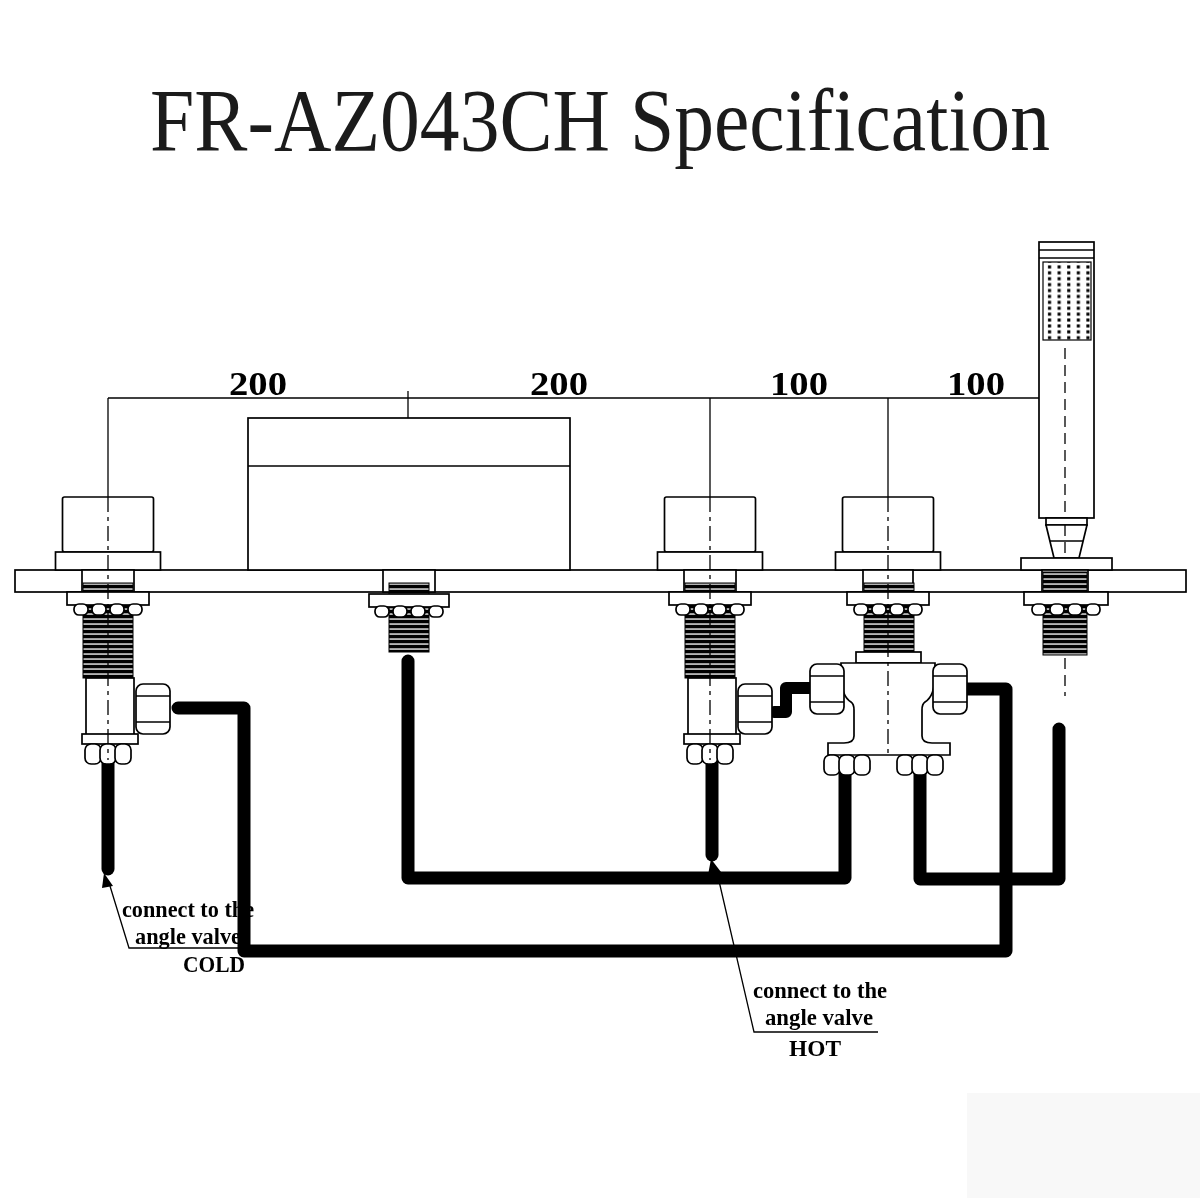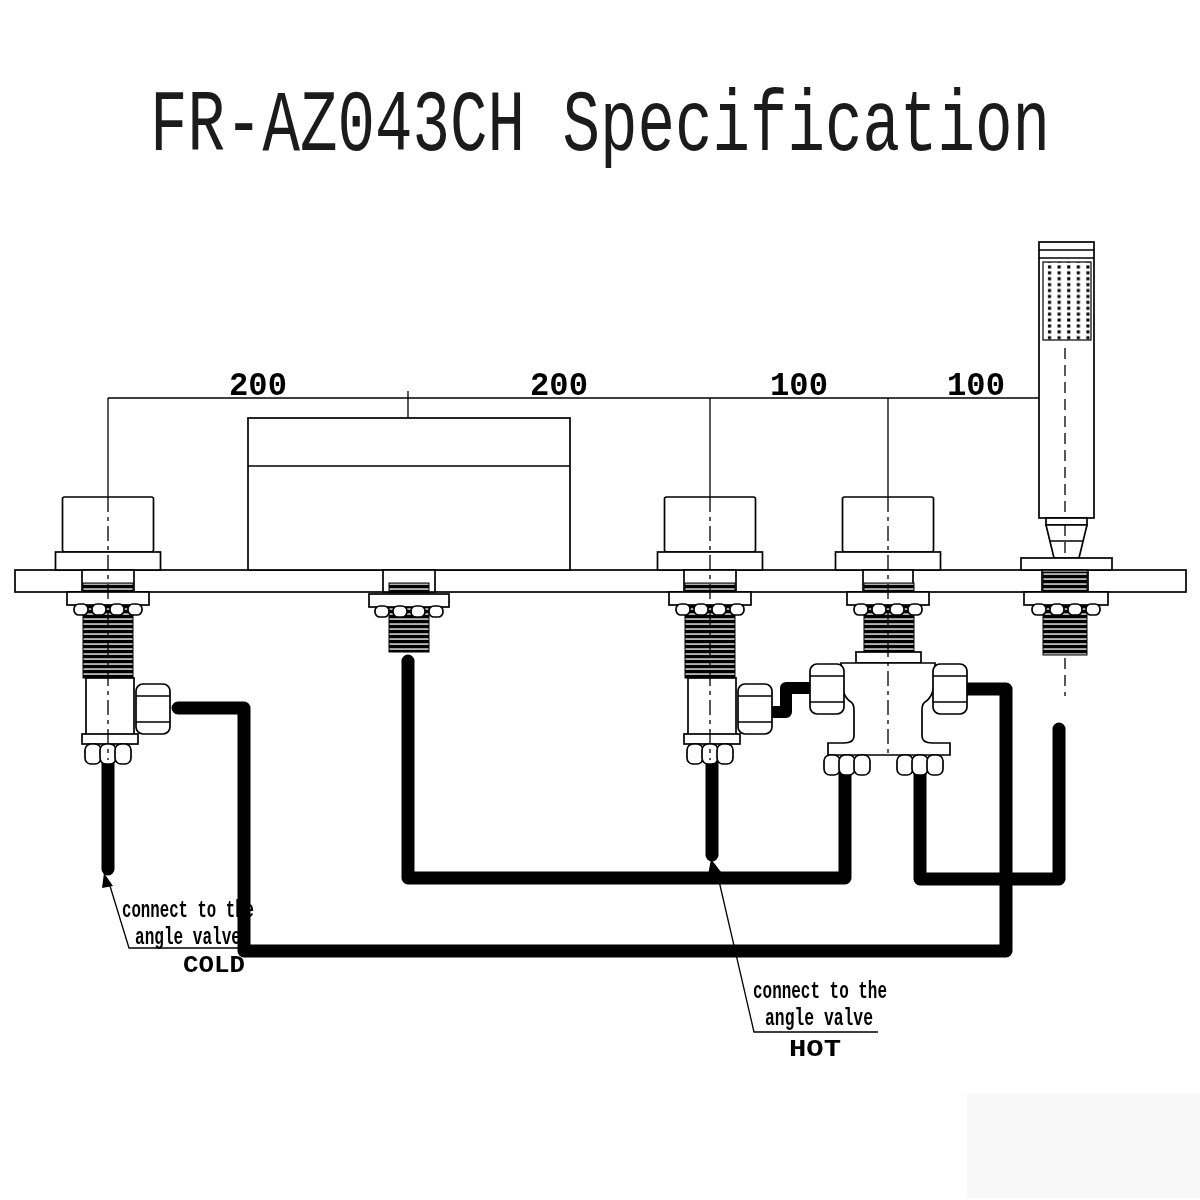--- a/index.html
+++ b/index.html
@@ -4,7 +4,7 @@
 <style>
   html,body{margin:0;padding:0;background:#ffffff;}
   .stage{position:relative;width:1200px;height:1200px;background:#ffffff;overflow:hidden;
-         font-family:Liberation Mono, monospace;}
+         font-family:Liberation Serif, serif;}
   svg{position:absolute;left:0;top:0;}
   text{fill:#000;}
   .title-text{fill:#1b1b1b;font-weight:400;}

